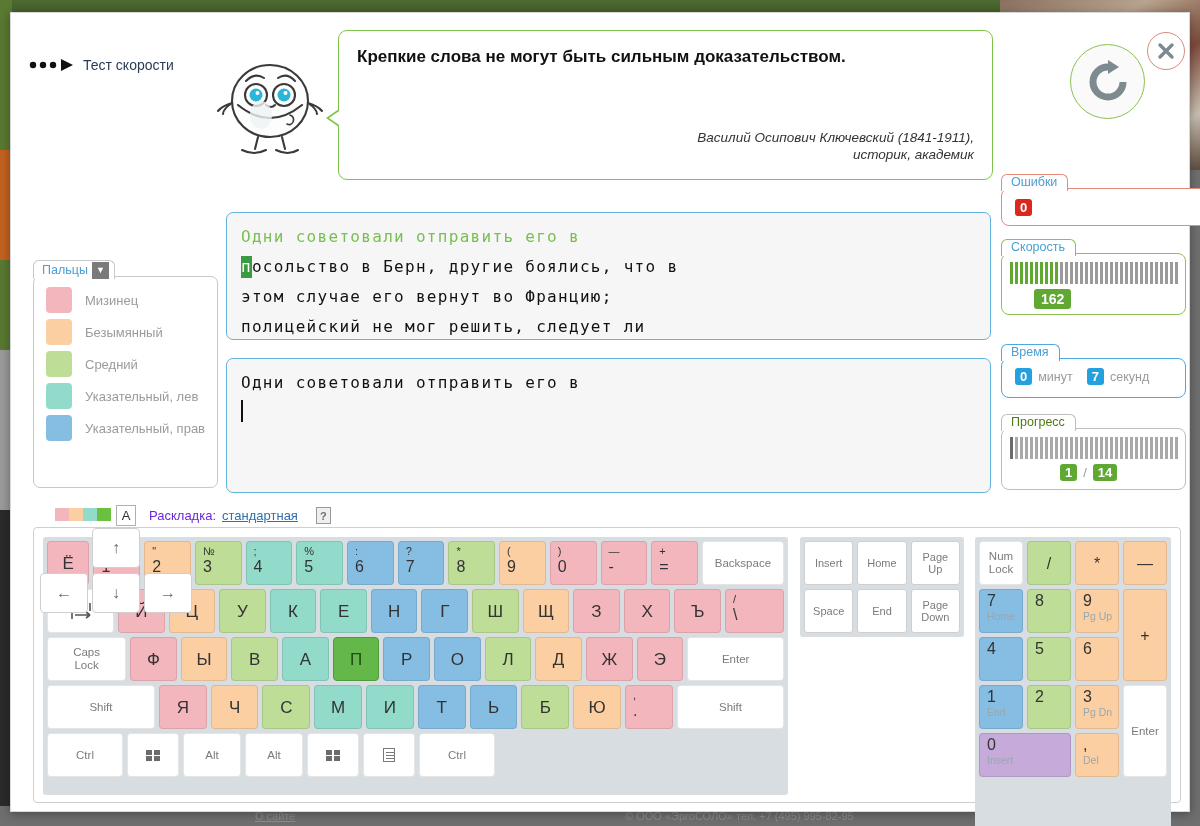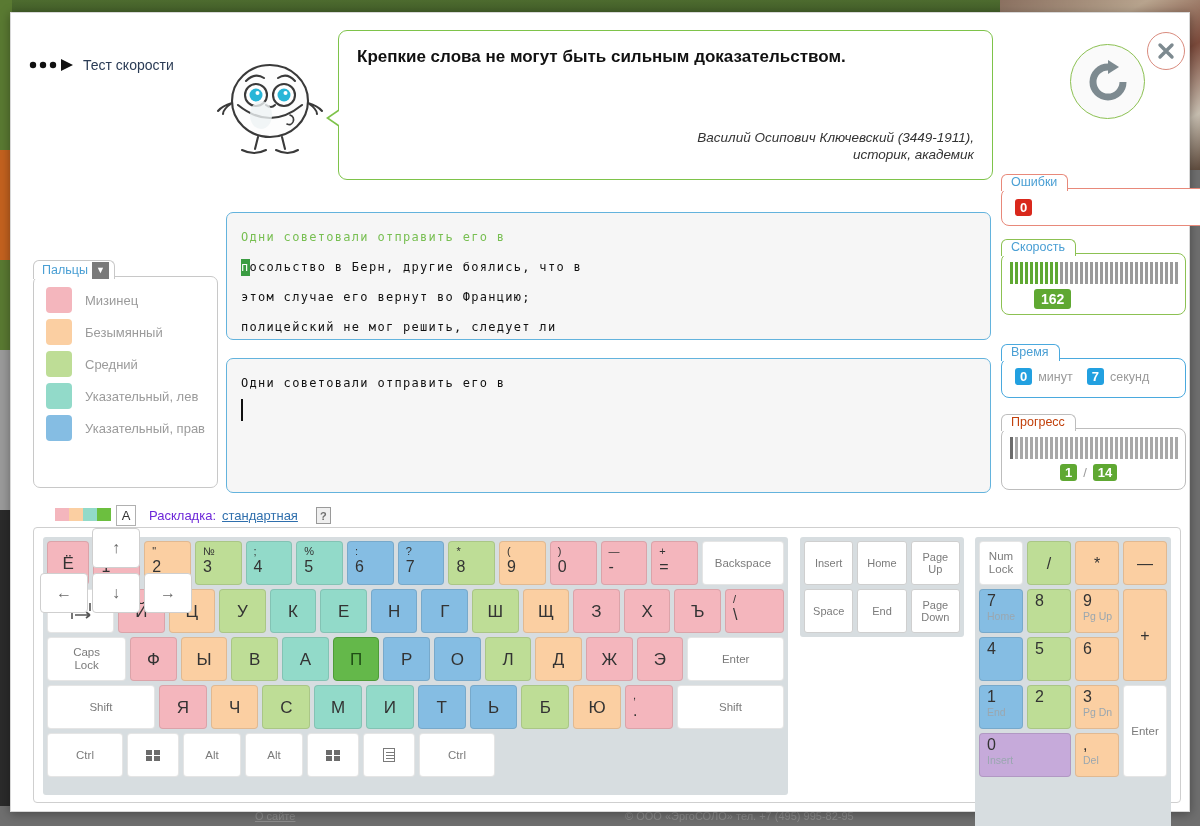--- a/index.html
+++ b/index.html
@@ -232,7 +232,7 @@
 
   <div id="quote-bubble">
     <div id="quote-text">Крепкие слова не могут быть сильным доказательством.</div>
-    <div id="quote-author">Василий Осипович Ключевский (3449-1911),</div>
+    <div id="quote-author">Василий Осипович Ключевский (1841-1911),</div>
     <div id="quote-role">историк, академик</div>
   </div>
 

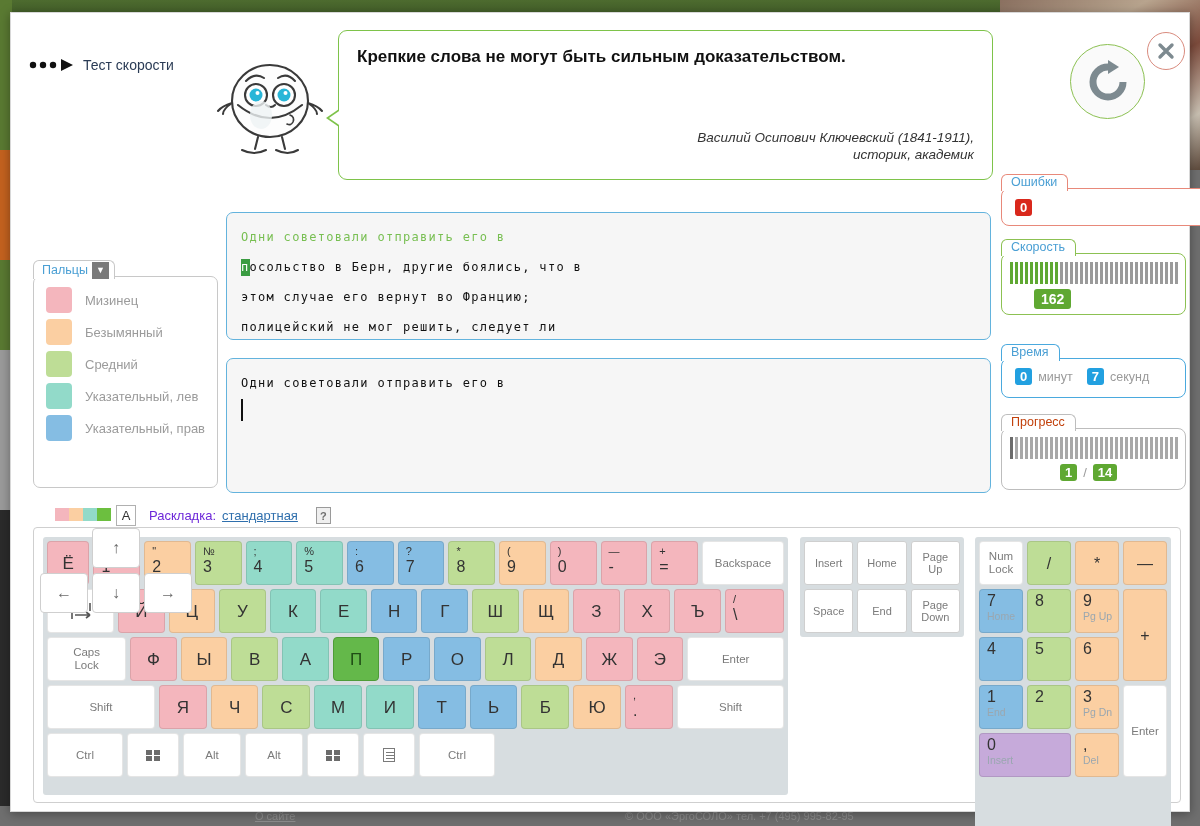--- a/index.html
+++ b/index.html
@@ -72,7 +72,7 @@
   .panel-text {
     position:absolute; background:#f6f6f6; border-radius:7px;
     font-family:"DejaVu Sans Mono","Liberation Mono",monospace;
-    font-size:12px; line-height:30px; letter-spacing:1.3px; color:#111;
+    font-size:16px; line-height:30px; letter-spacing:1.3px; color:#111;
     padding:9px 12px 8px 14px; white-space:pre-wrap;
   }
   #source-panel { left:215px; top:199px; width:765px; height:128px; border:1.5px solid #63b3dd; }

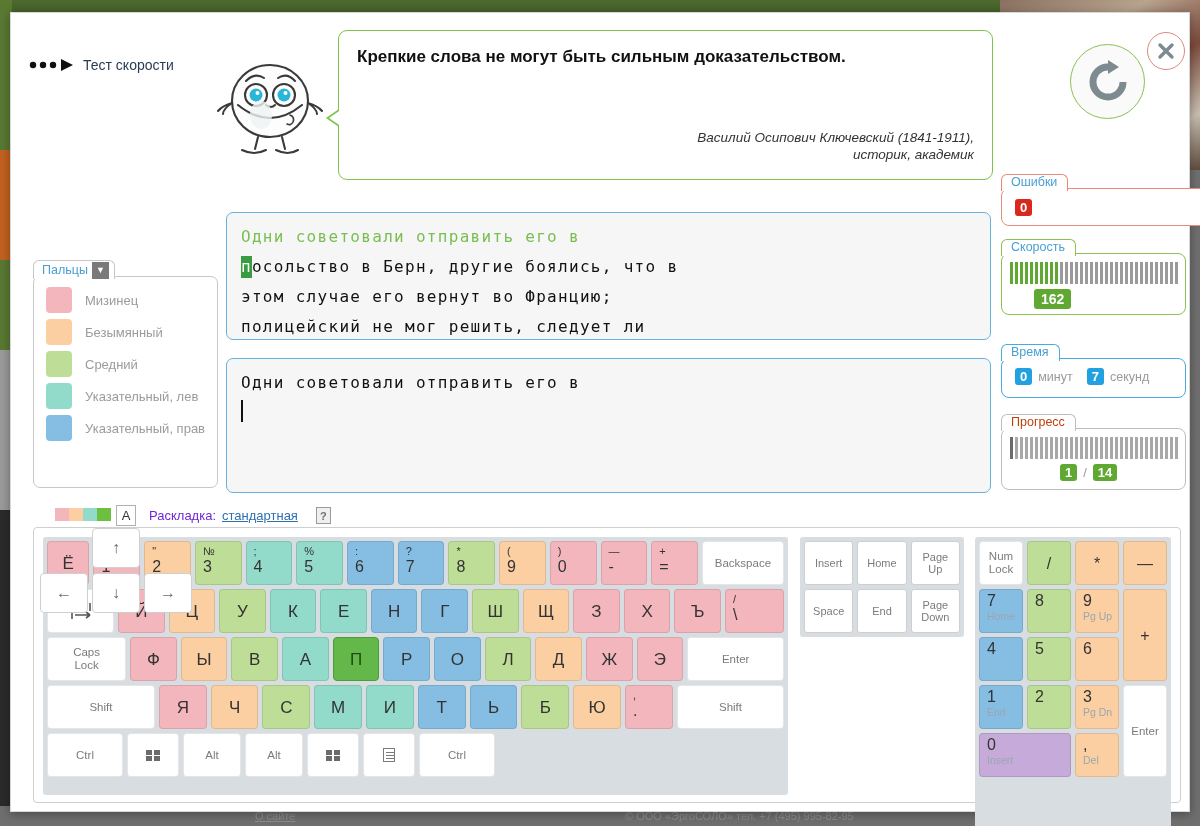--- a/index.html
+++ b/index.html
@@ -96,7 +96,7 @@
   #stat-time     { left:990px; top:345px; width:185px; height:40px; border:1.5px solid #4aa9de; }
   #stat-time .tab { border:1.5px solid #4aa9de; border-bottom:none; color:#4a9fd4; }
   #stat-progress { left:990px; top:415px; width:185px; height:62px; border:1.5px solid #bdbdbd; }
-  #stat-progress .tab { border:1.5px solid #bdbdbd; border-bottom:none; color:#c2410c; }
+  #stat-progress .tab { border:1.5px solid #bdbdbd; border-bottom:none; color:#4d7c0f; }
 
   .badge { display:inline-block; min-width:16px; padding:1px 5px; border-radius:3px;
       color:#fff; font-size:13px; font-weight:bold; text-align:center; }

